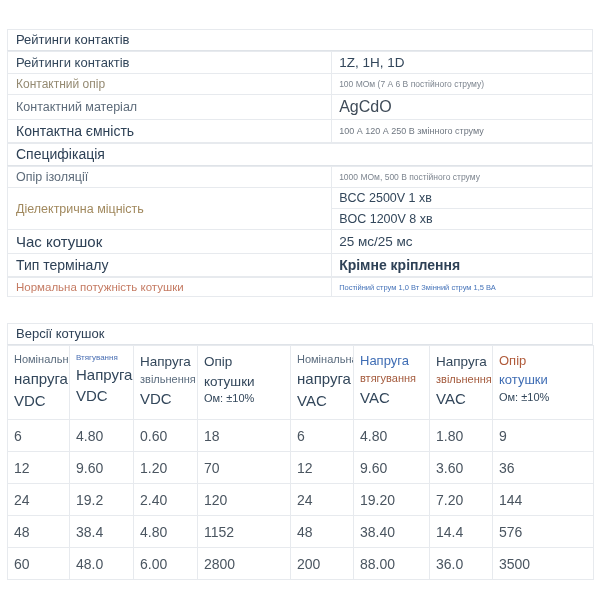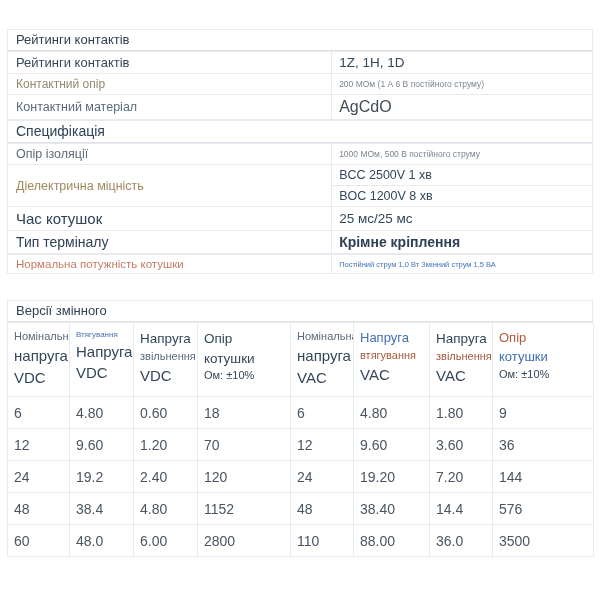--- a/index.html
+++ b/index.html
@@ -57,7 +57,7 @@
     </tr>
     <tr>
       <td class="lbl l-tan12">Контактний опір</td>
-      <td class="val v-tiny">200 МОм (1 А 6 В постійного струму)</td>
+      <td class="val v-tiny">100 МОм (7 А 6 В постійного струму)</td>
     </tr>
     <tr>
       <td class="lbl l-gray12">Контактний матеріал</td>

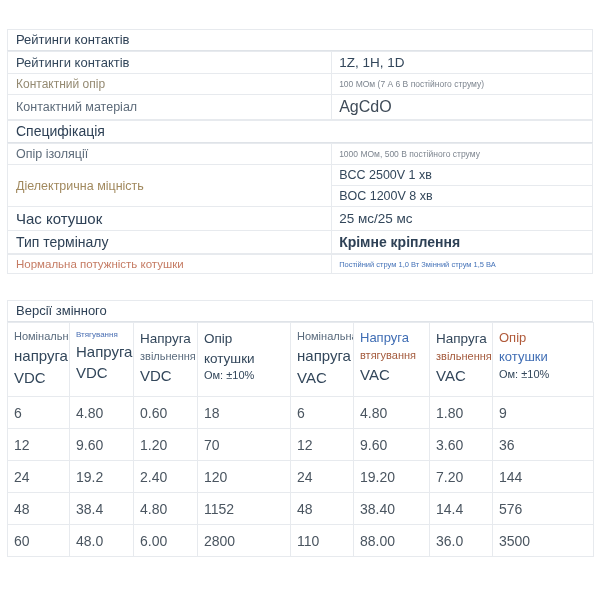--- a/index.html
+++ b/index.html
@@ -63,6 +63,10 @@
       <td class="lbl l-gray12">Контактний матеріал</td>
       <td class="val v-big">AgCdO</td>
     </tr>
+    <tr>
+      <td class="lbl l-navy14">Контактна ємність</td>
+      <td class="val v-tiny9">100 А 120 А 250 В змінного струму</td>
+    </tr>
   </tbody>
     </table>
 

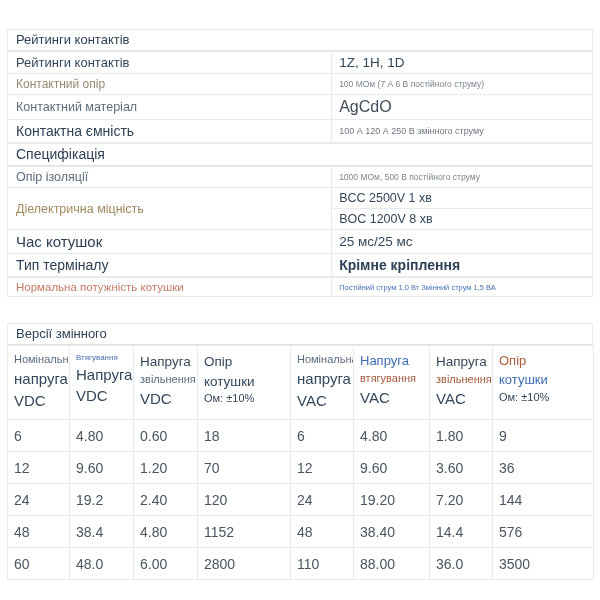--- a/index.html
+++ b/index.html
@@ -106,7 +106,7 @@
 
   <div class="gap"></div>
 
-  <div class="section-header">Версії змінного</div>
+  <div class="section-header">Версії котушок</div>
   <table class="coil">
     <colgroup>
       <col style="width:62px">

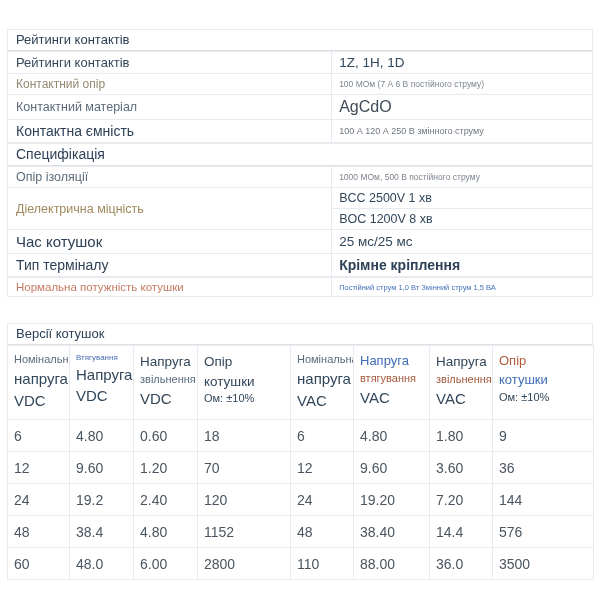--- a/index.html
+++ b/index.html
@@ -208,7 +208,7 @@
         <td>48.0</td>
         <td>6.00</td>
         <td>2800</td>
-        <td>110</td>
+        <td>200</td>
         <td>88.00</td>
         <td>36.0</td>
         <td>3500</td>

